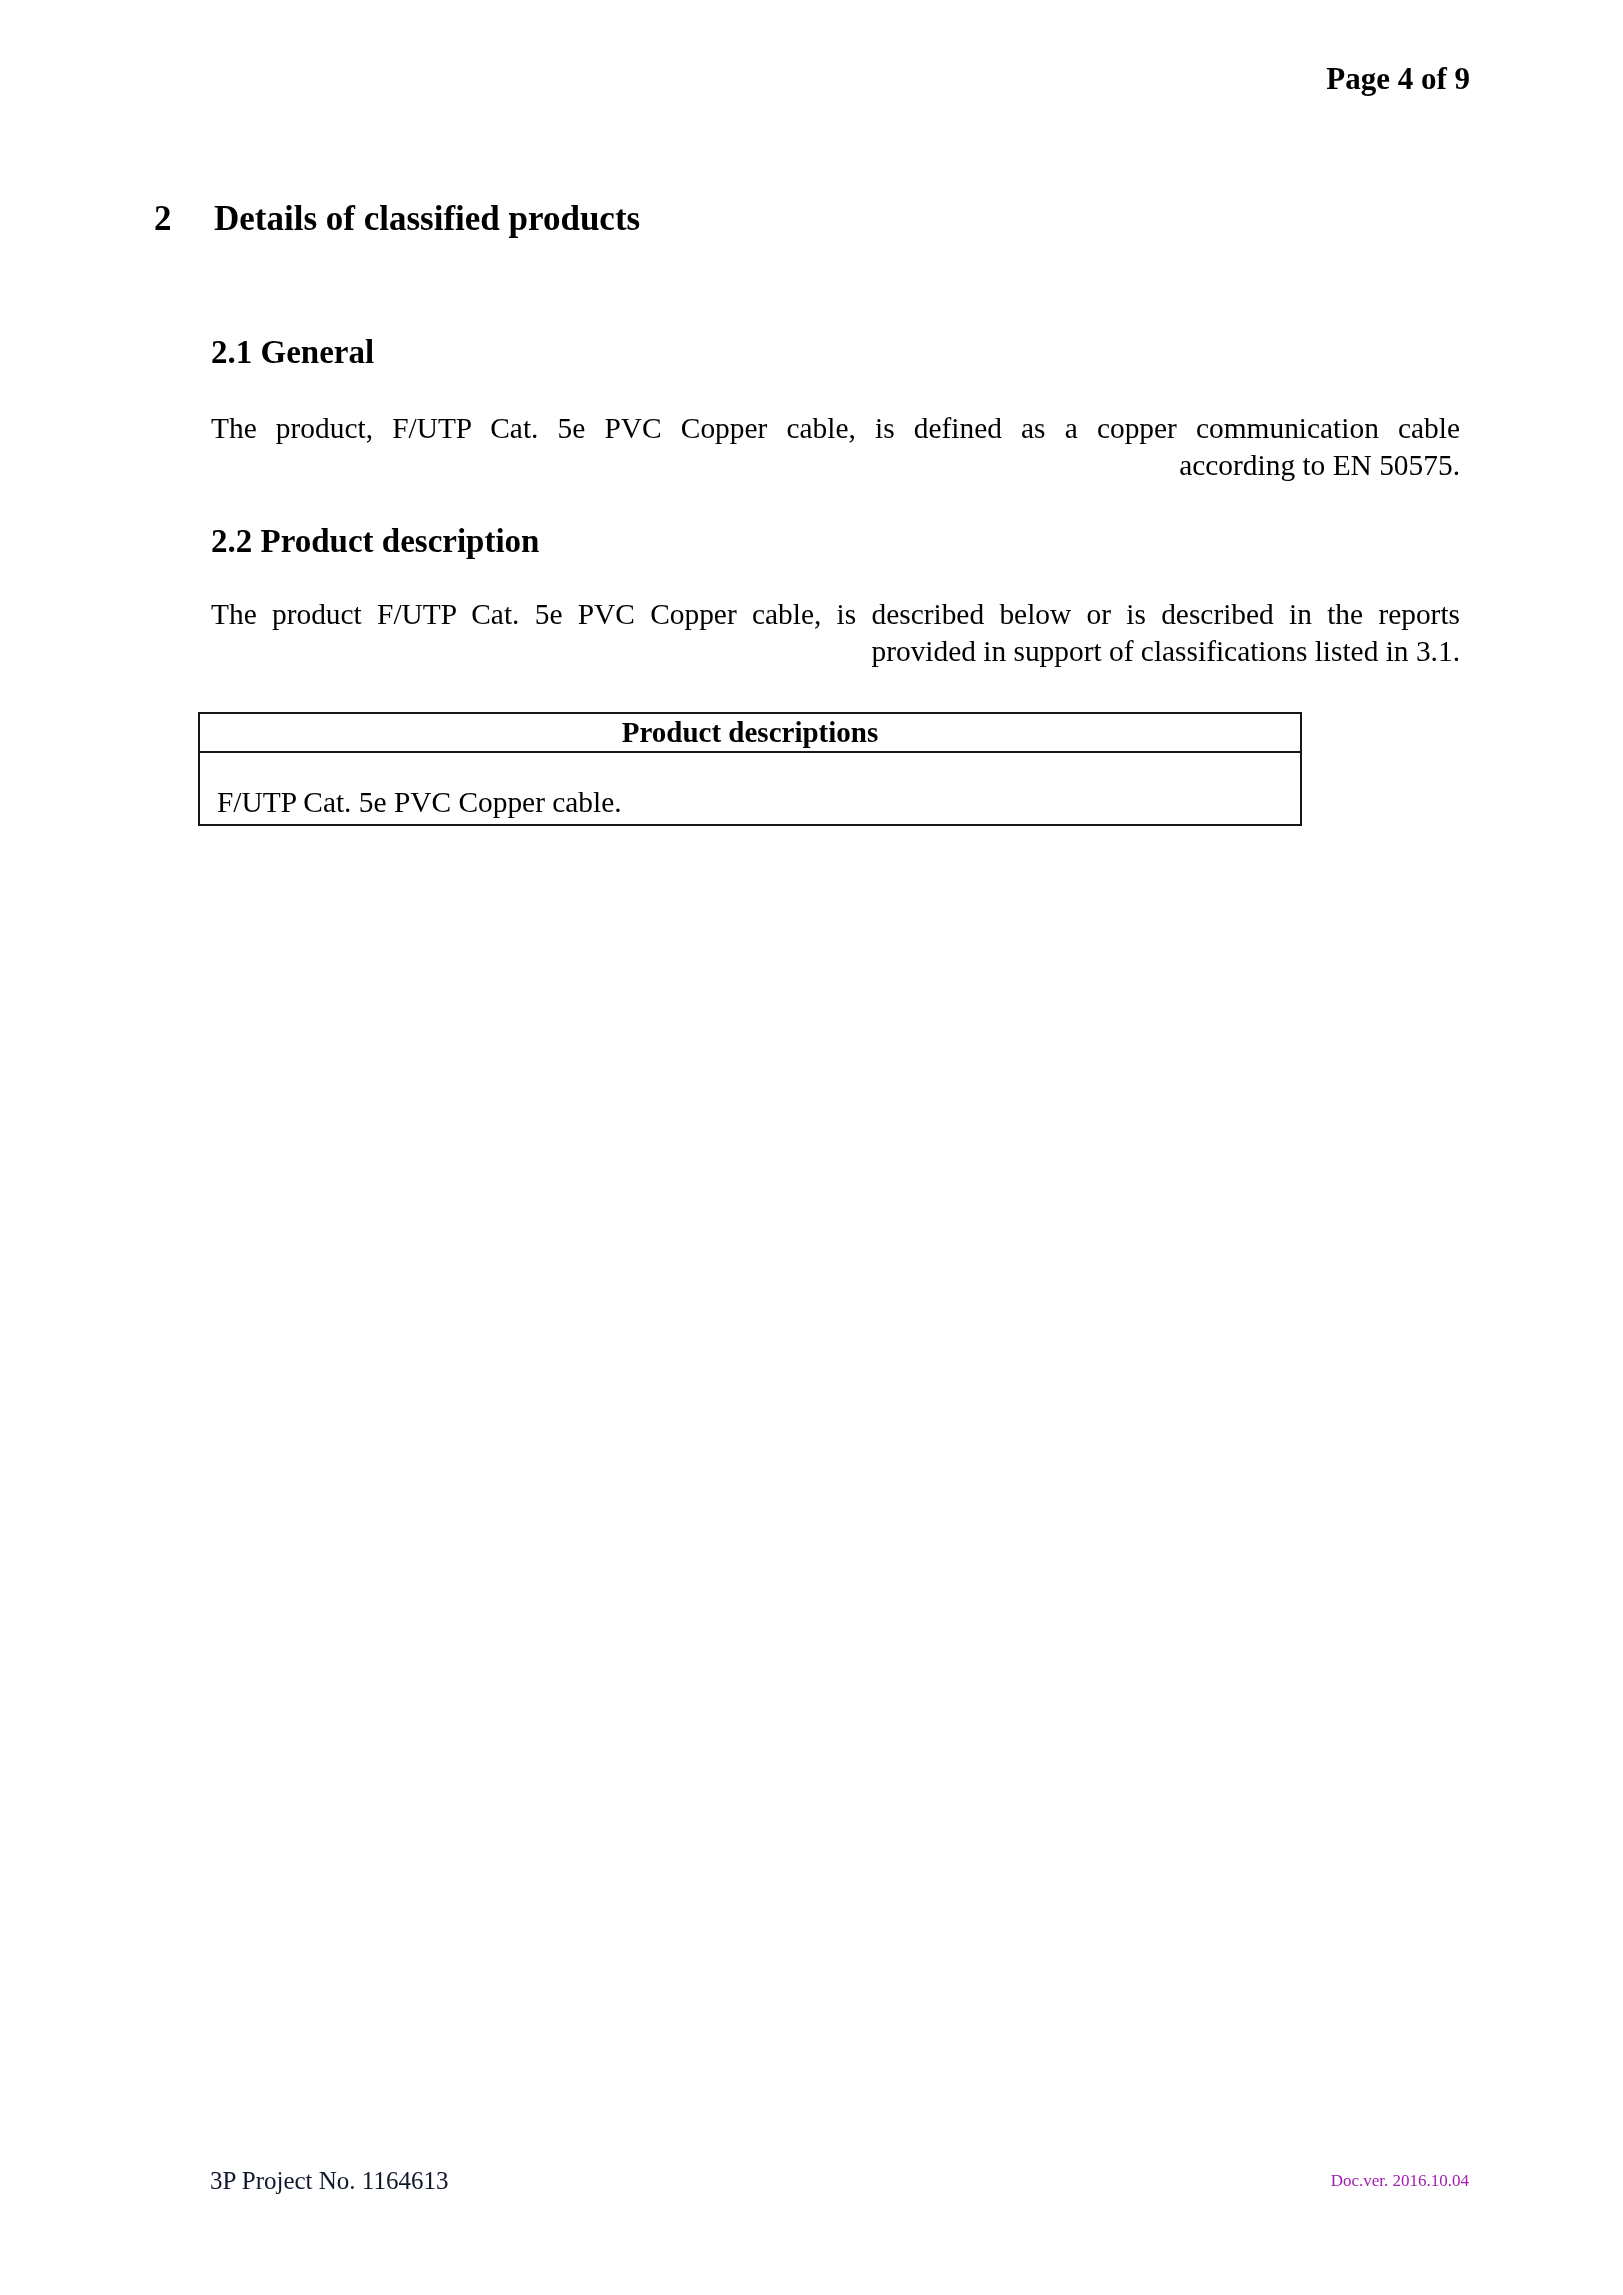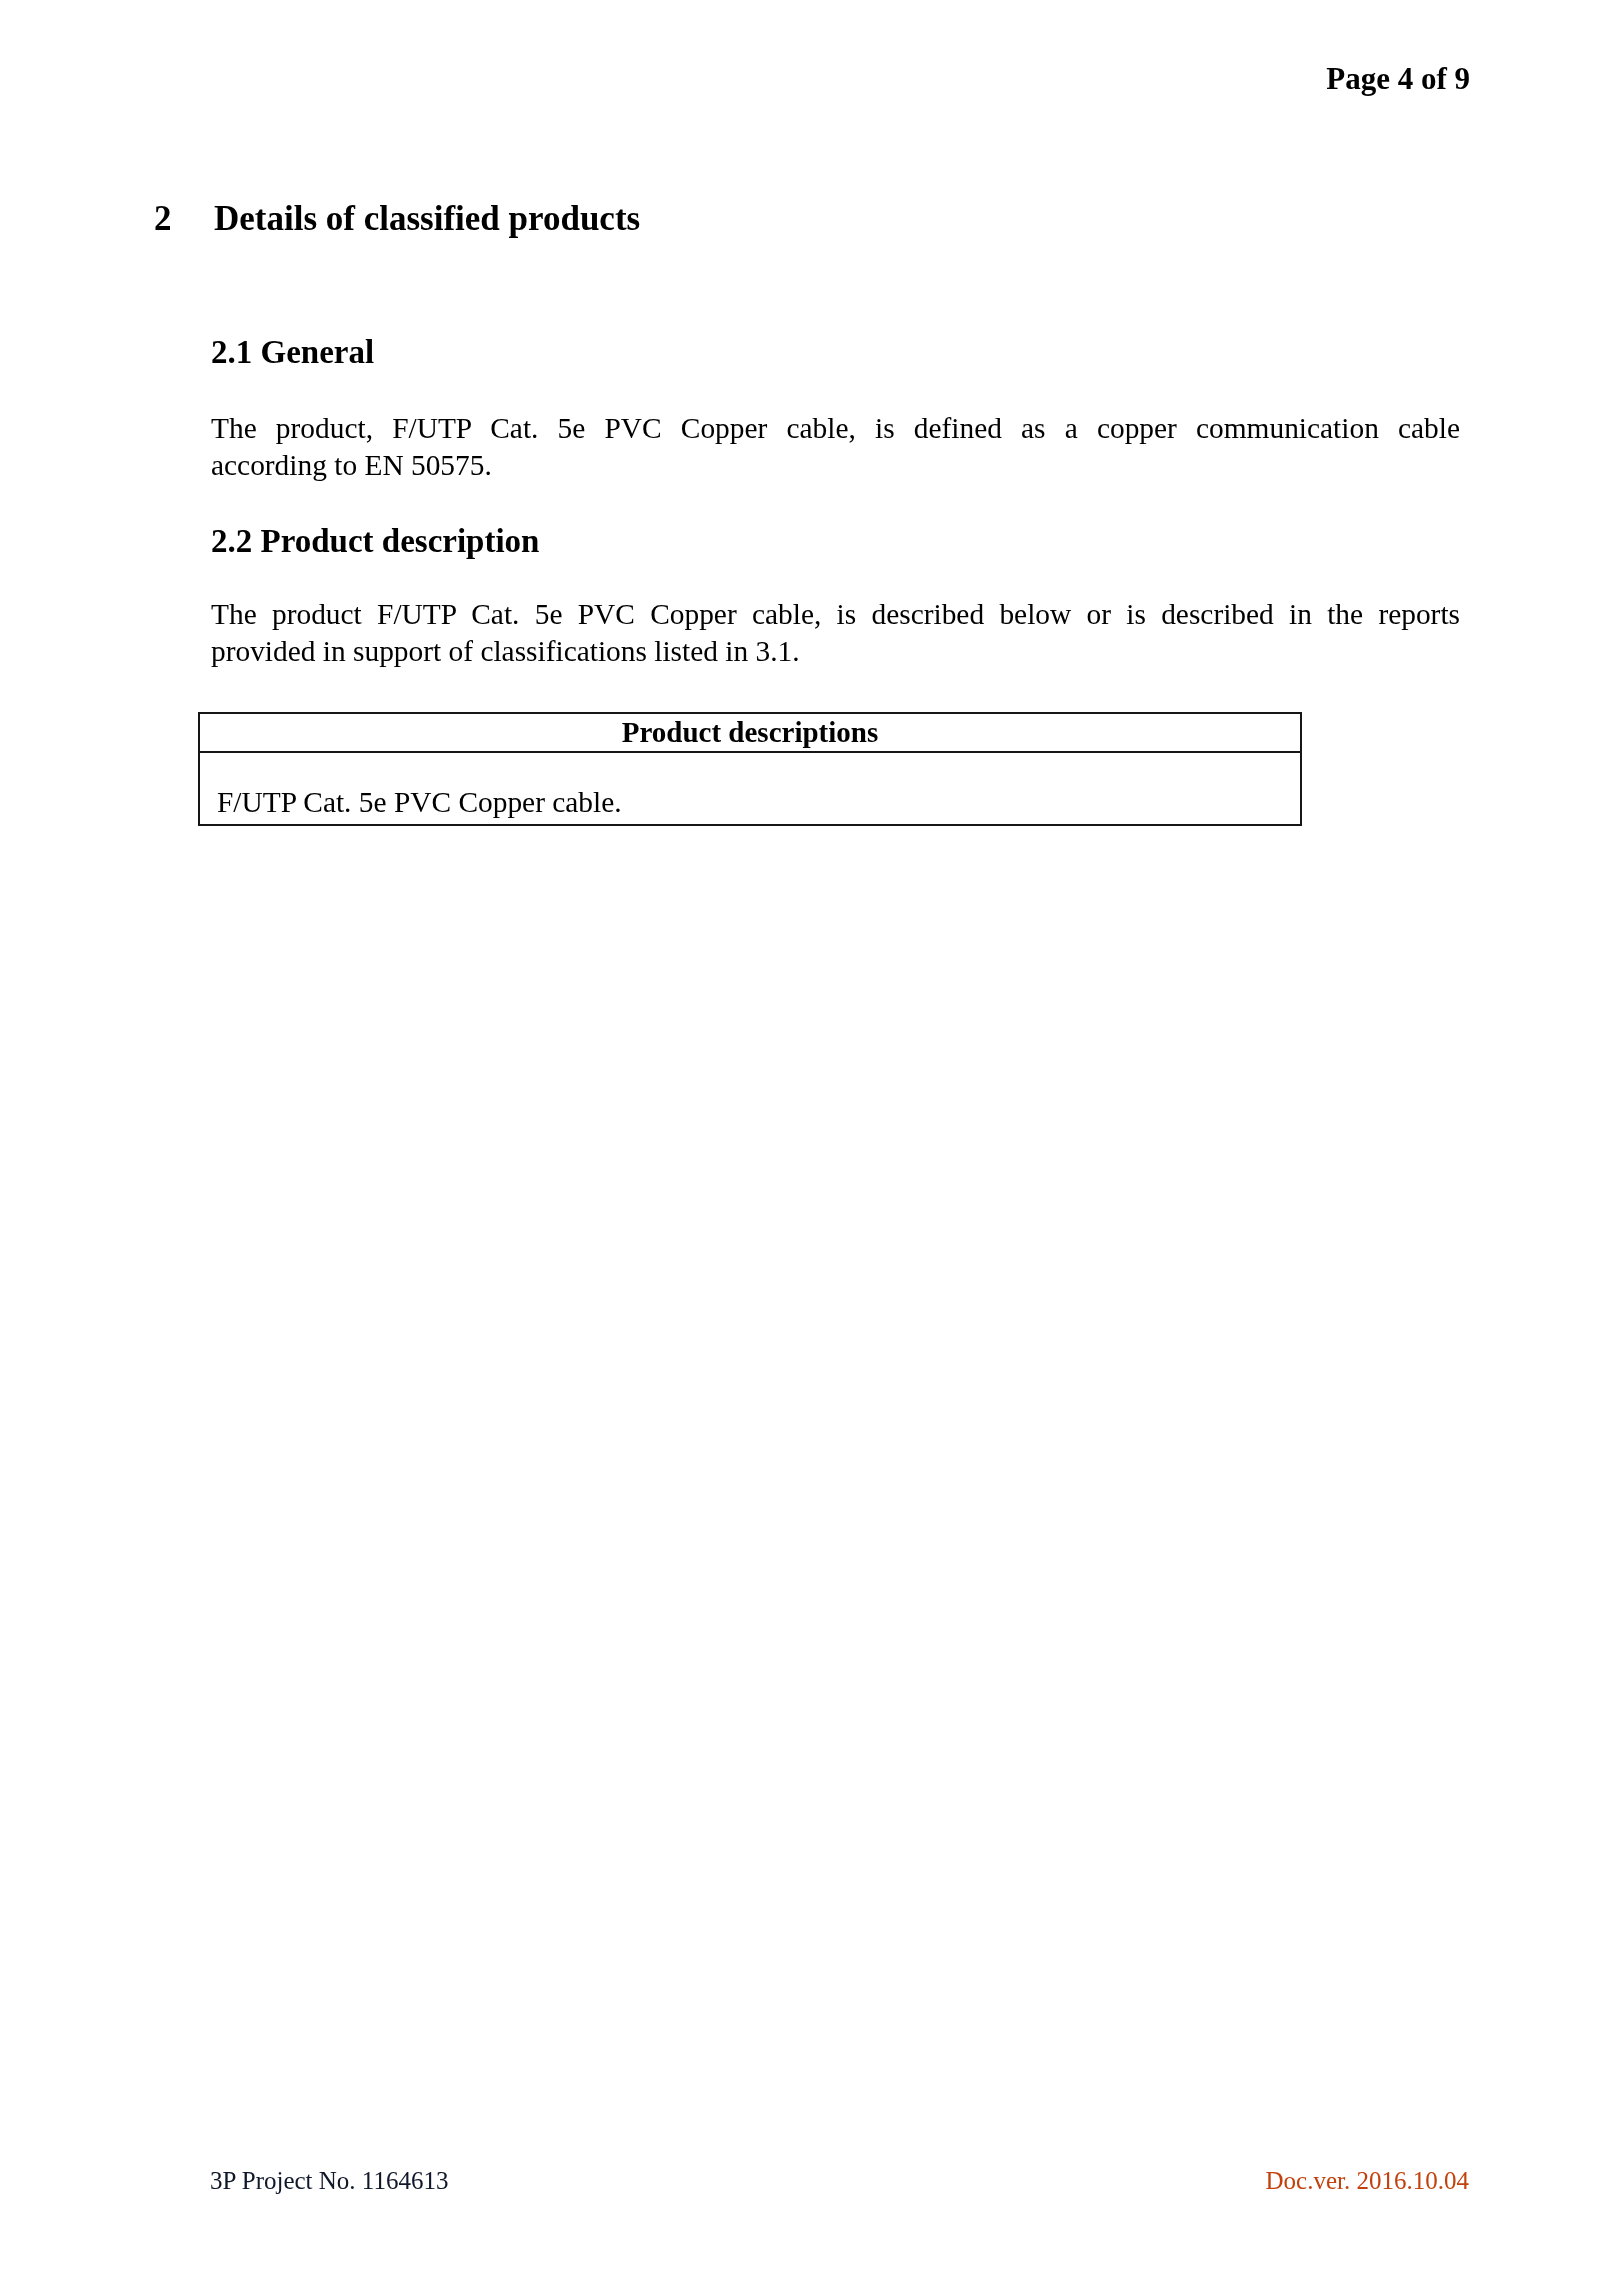--- a/index.html
+++ b/index.html
@@ -63,7 +63,7 @@
     text-align-last: justify;
   }
   .line-plain {
-    text-align: left;
+    text-align: right;
   }
   .tbl {
     position: absolute;

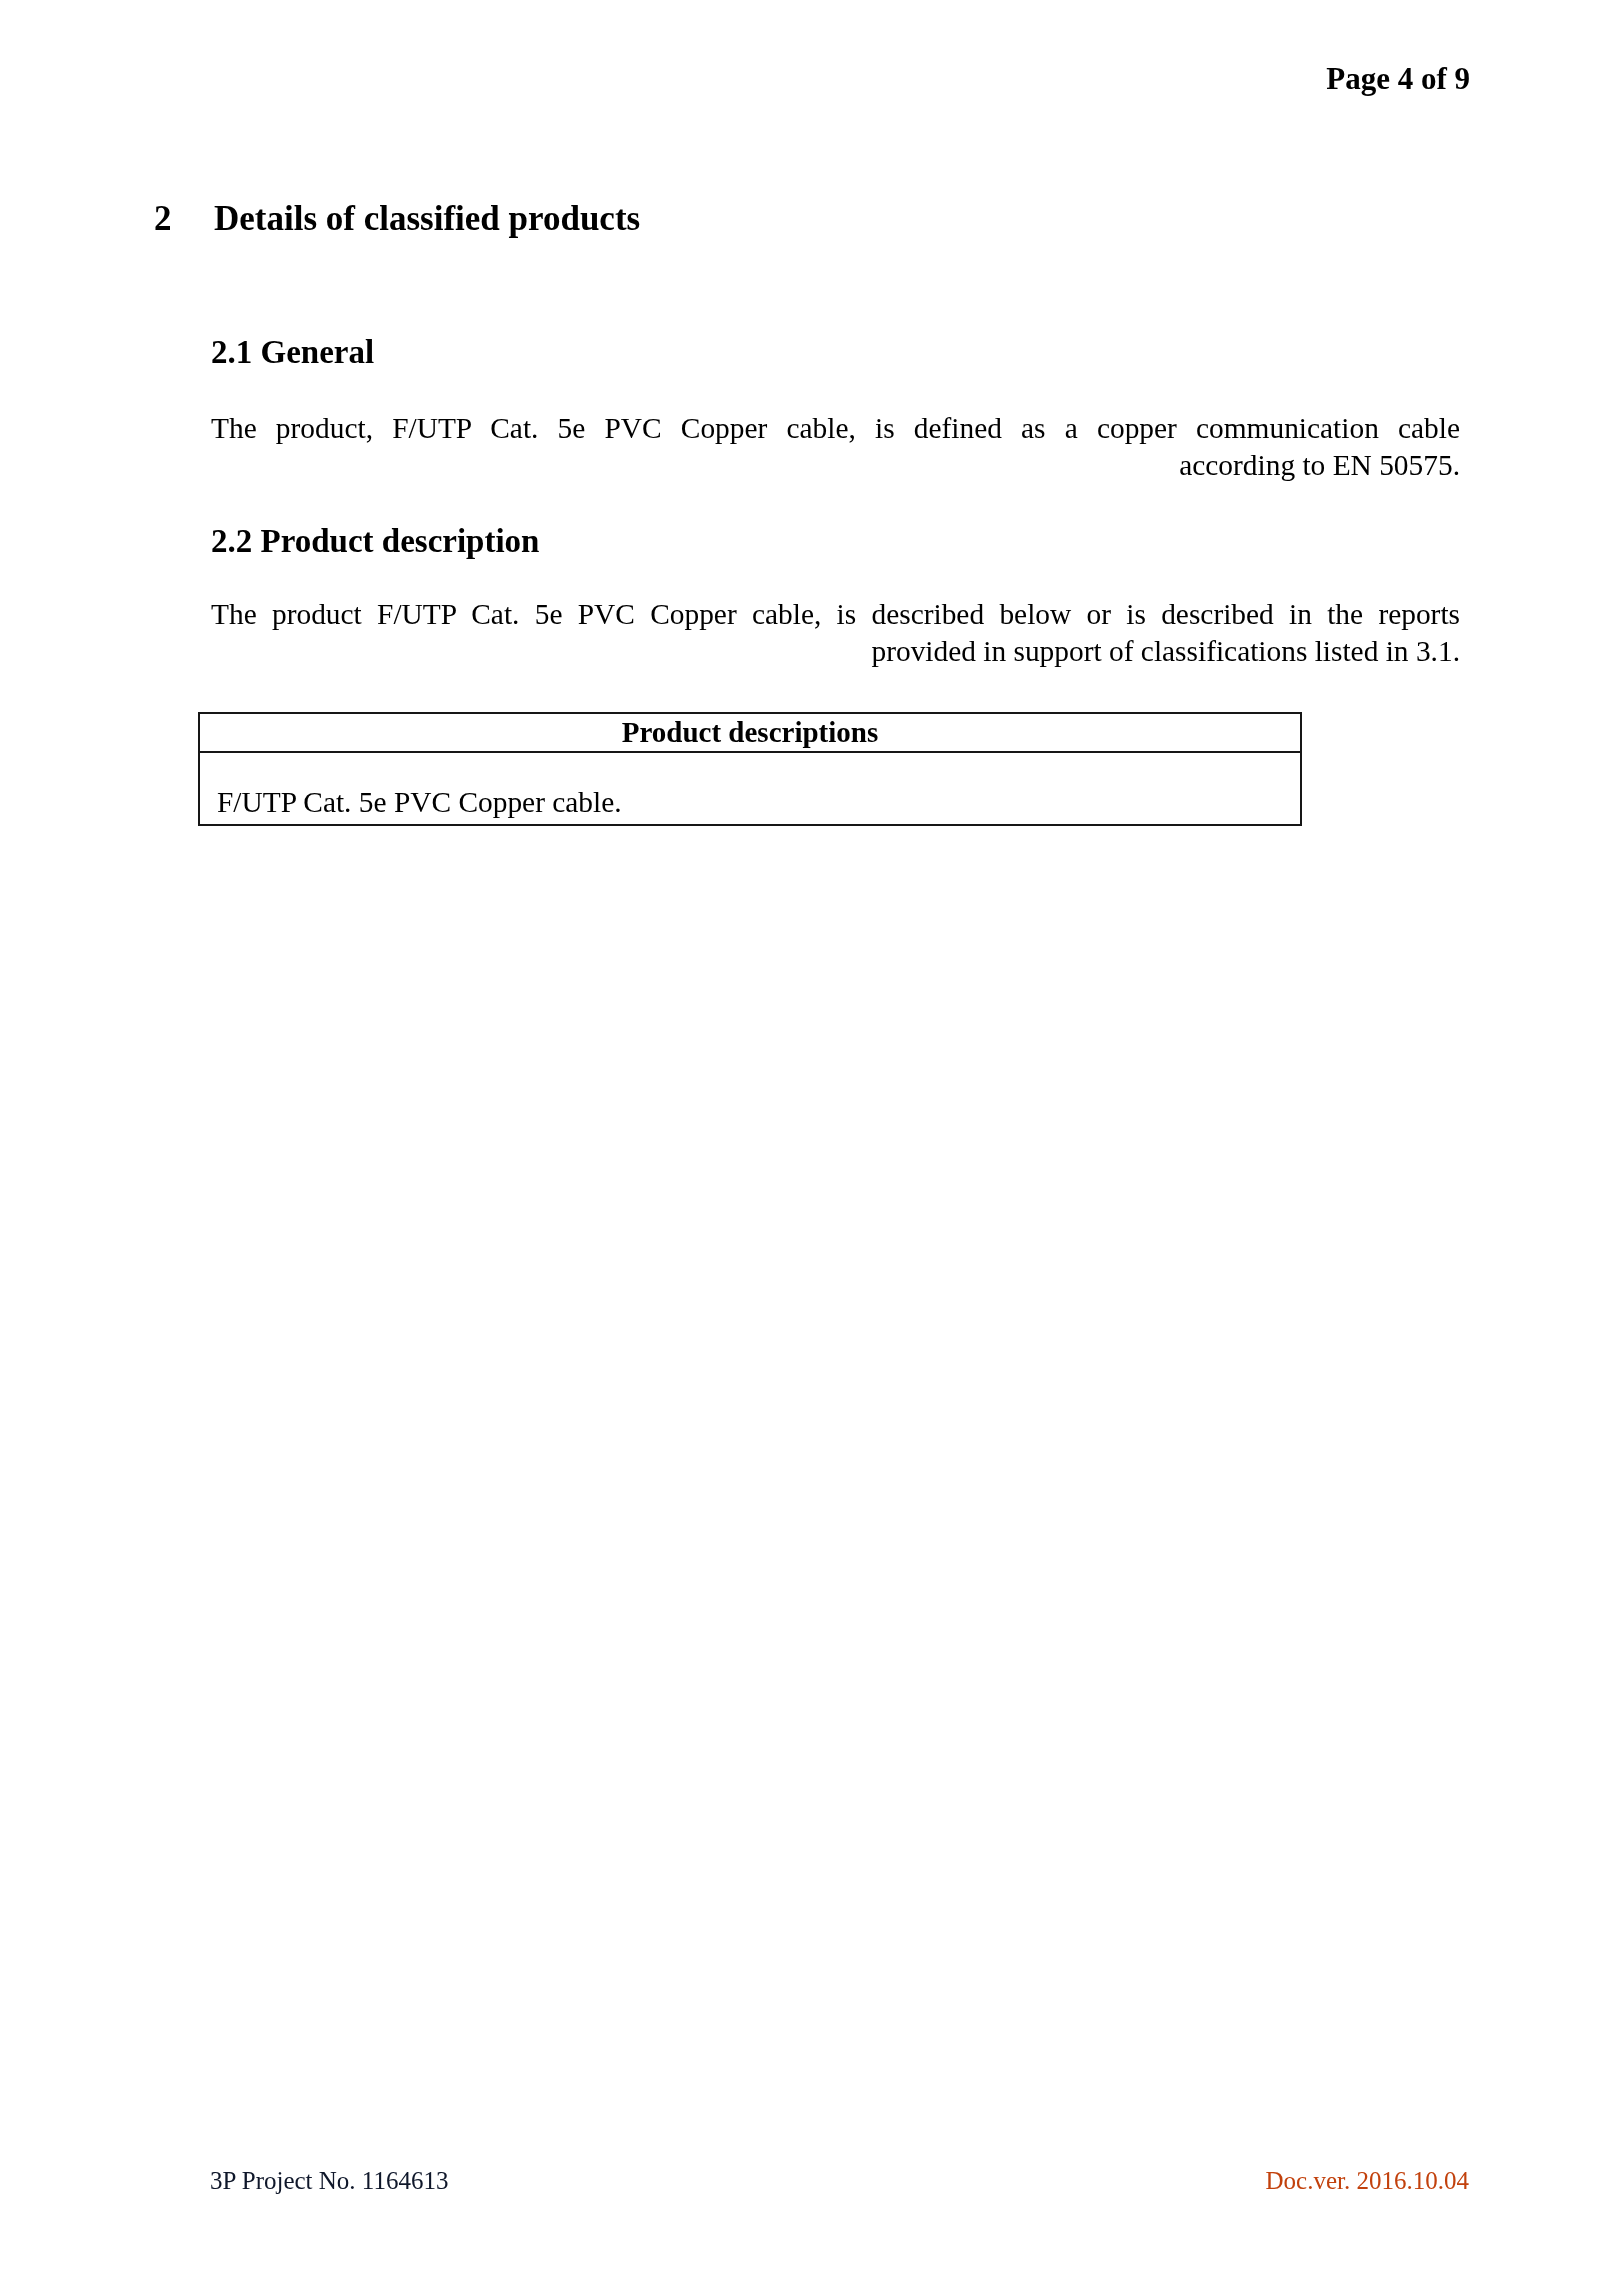--- a/index.html
+++ b/index.html
@@ -103,9 +103,9 @@
     position: absolute;
     top: 2166px;
     right: 154px;
-    font-size: 25px;
+    font-size: 17px;
     line-height: 29px;
-    color: #c2410c;
+    color: #a21caf;
     white-space: nowrap;
   }
 </style>

